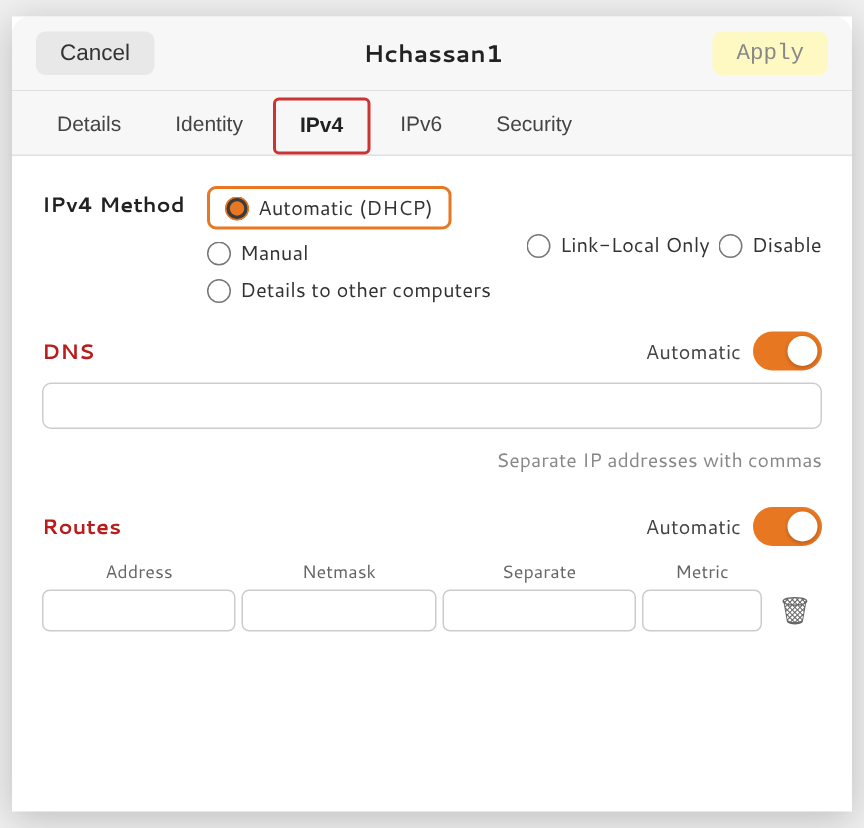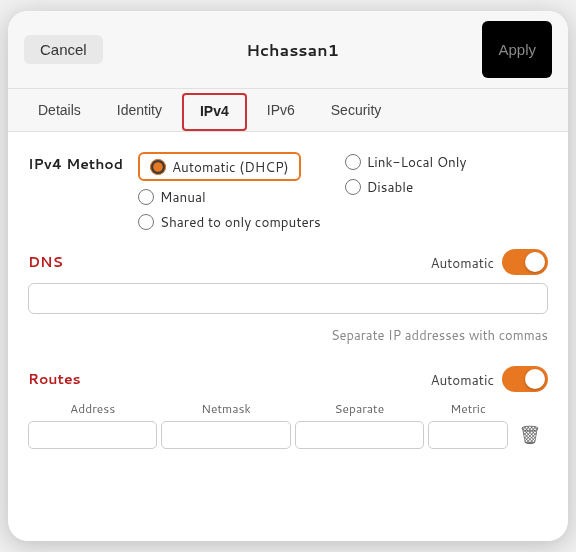--- a/index.html
+++ b/index.html
@@ -14,7 +14,7 @@
     }
     .dialog {
       background: #fff;
-      border-radius: 20px;
+      border-radius: 0;
       box-shadow: 0 4px 24px rgba(0,0,0,0.22);
       width: 560px;
       min-height: 530px;

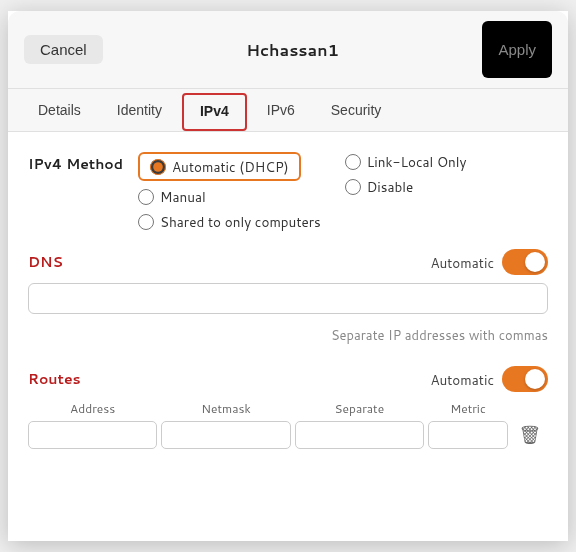--- a/index.html
+++ b/index.html
@@ -47,13 +47,14 @@
       color: #222;
     }
     .apply-btn {
-      background: #000000;
+      background: #fef9c3;
       border: none;
       border-radius: 6px;
-      padding: 20px 16px;
+      padding: 6px 16px;
       font-size: 15px;
       cursor: pointer;
       color: #888;
+      font-family: Liberation Mono, monospace;
     }
     
     .tabs {

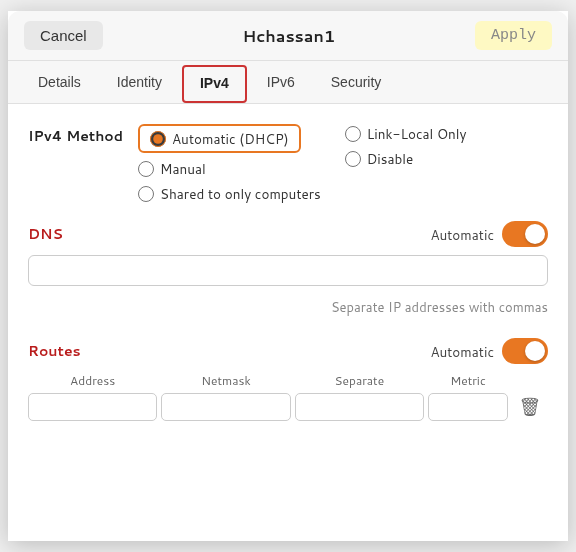--- a/index.html
+++ b/index.html
@@ -129,7 +129,7 @@
     }
     .right-radio-group {
       display: flex;
-      flex-direction: column;
+      flex-direction: row;
       gap: 6px;
       margin-left: 24px;
     }

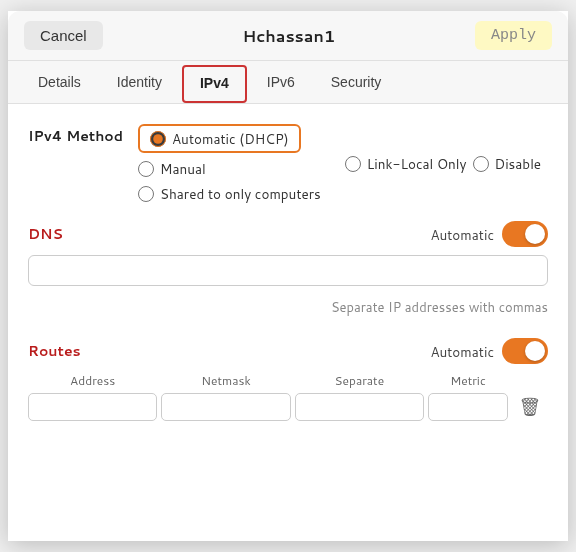--- a/index.html
+++ b/index.html
@@ -286,7 +286,7 @@
           </label>
           <label class="radio-row">
             <input type="radio" class="radio-input" name="ipv4method" style="">
-            <span>Shared to only computers</span>
+            <span>Details to other computers</span>
           </label>
         </div>
         <div class="right-radio-group">

